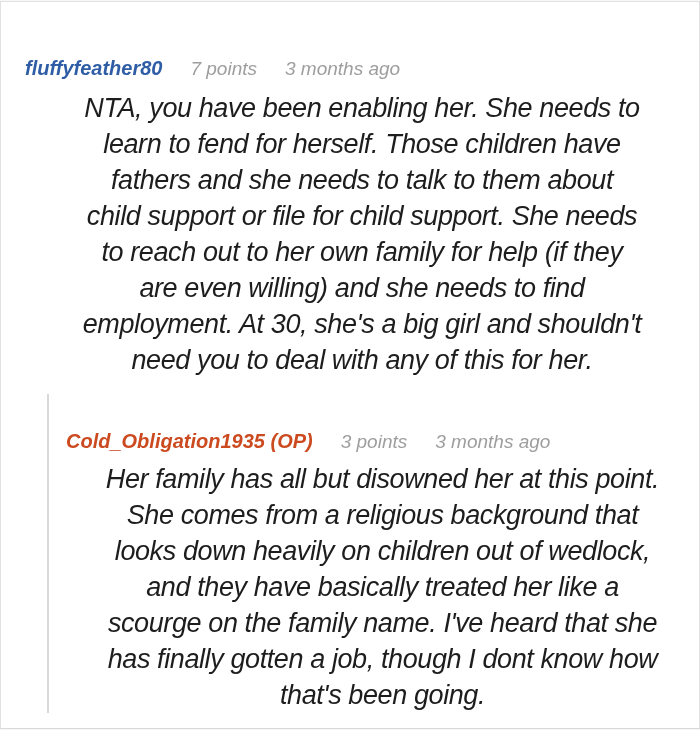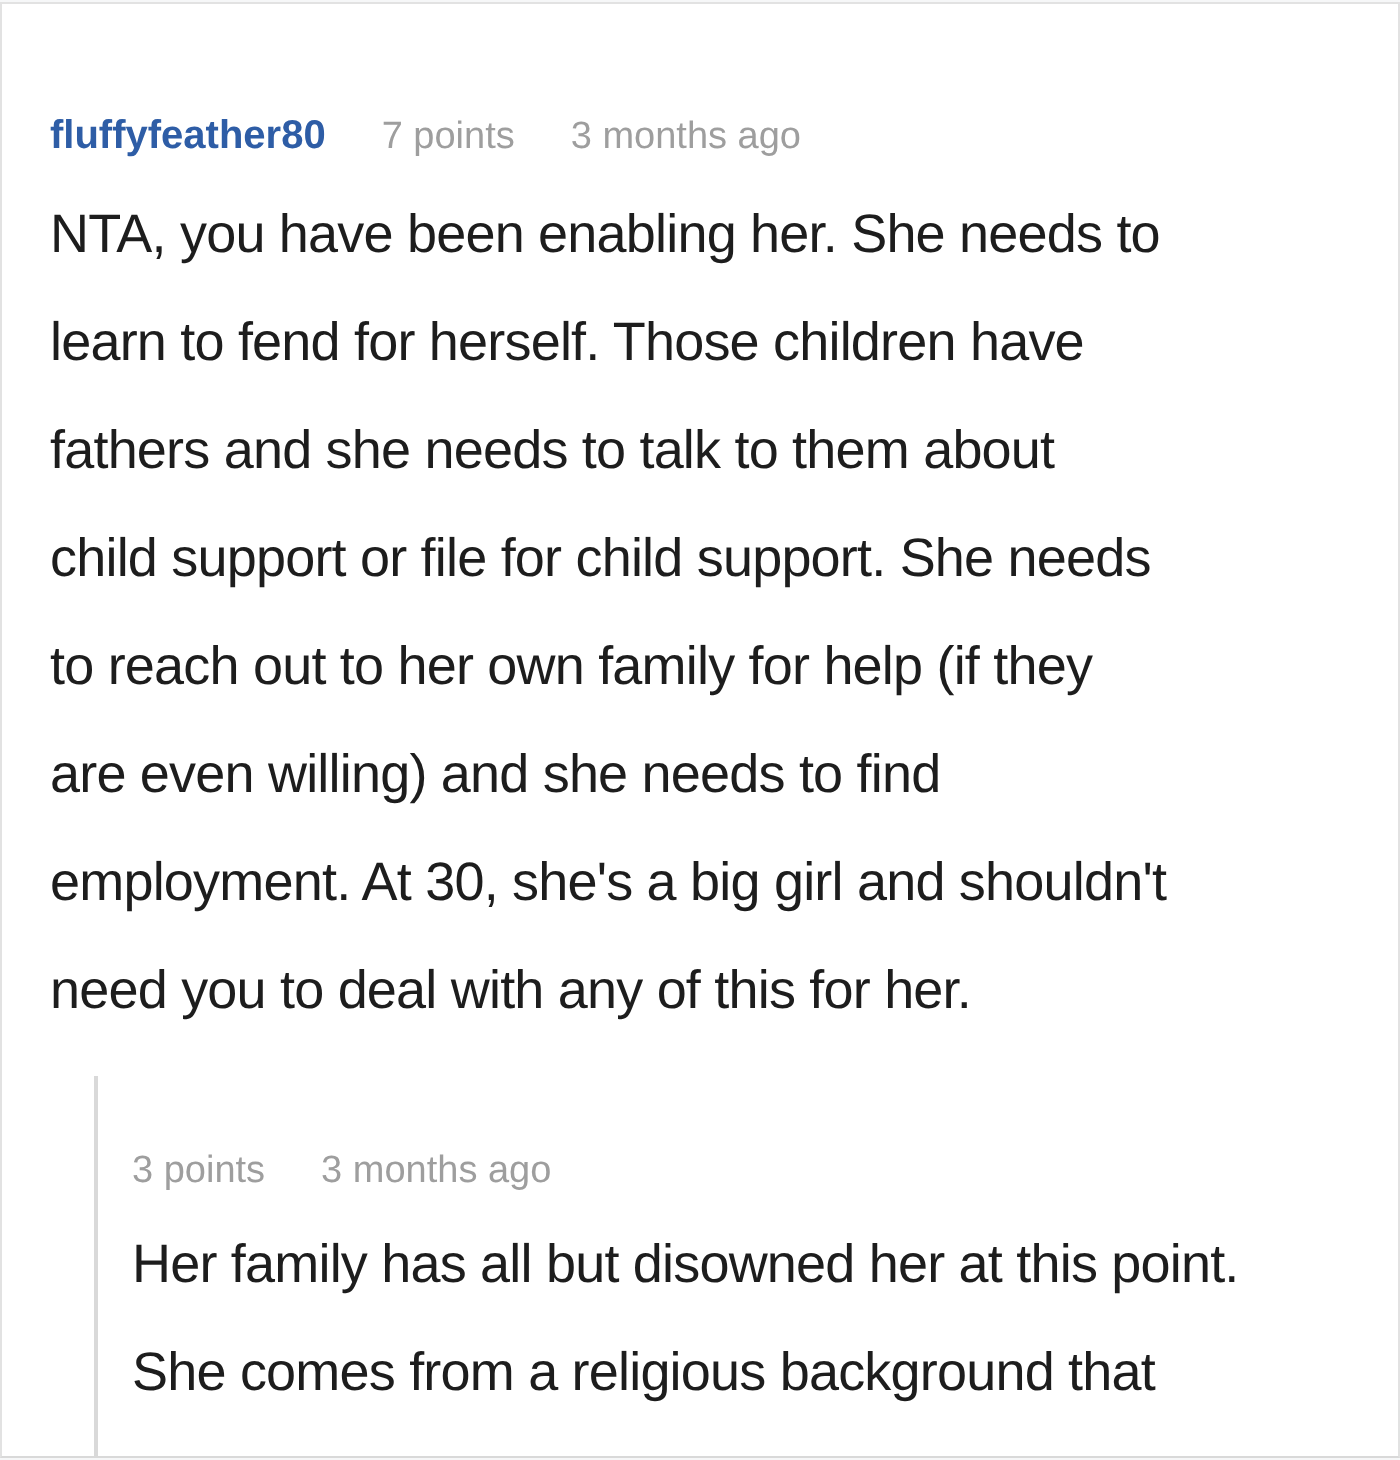--- a/index.html
+++ b/index.html
@@ -19,6 +19,7 @@
     border-bottom: 1px solid #d9d9d9;
     padding: 19px 0 4px 24px;
     overflow: hidden;
+    font-style: italic;
   }
   .comment-header {
     display: flex;

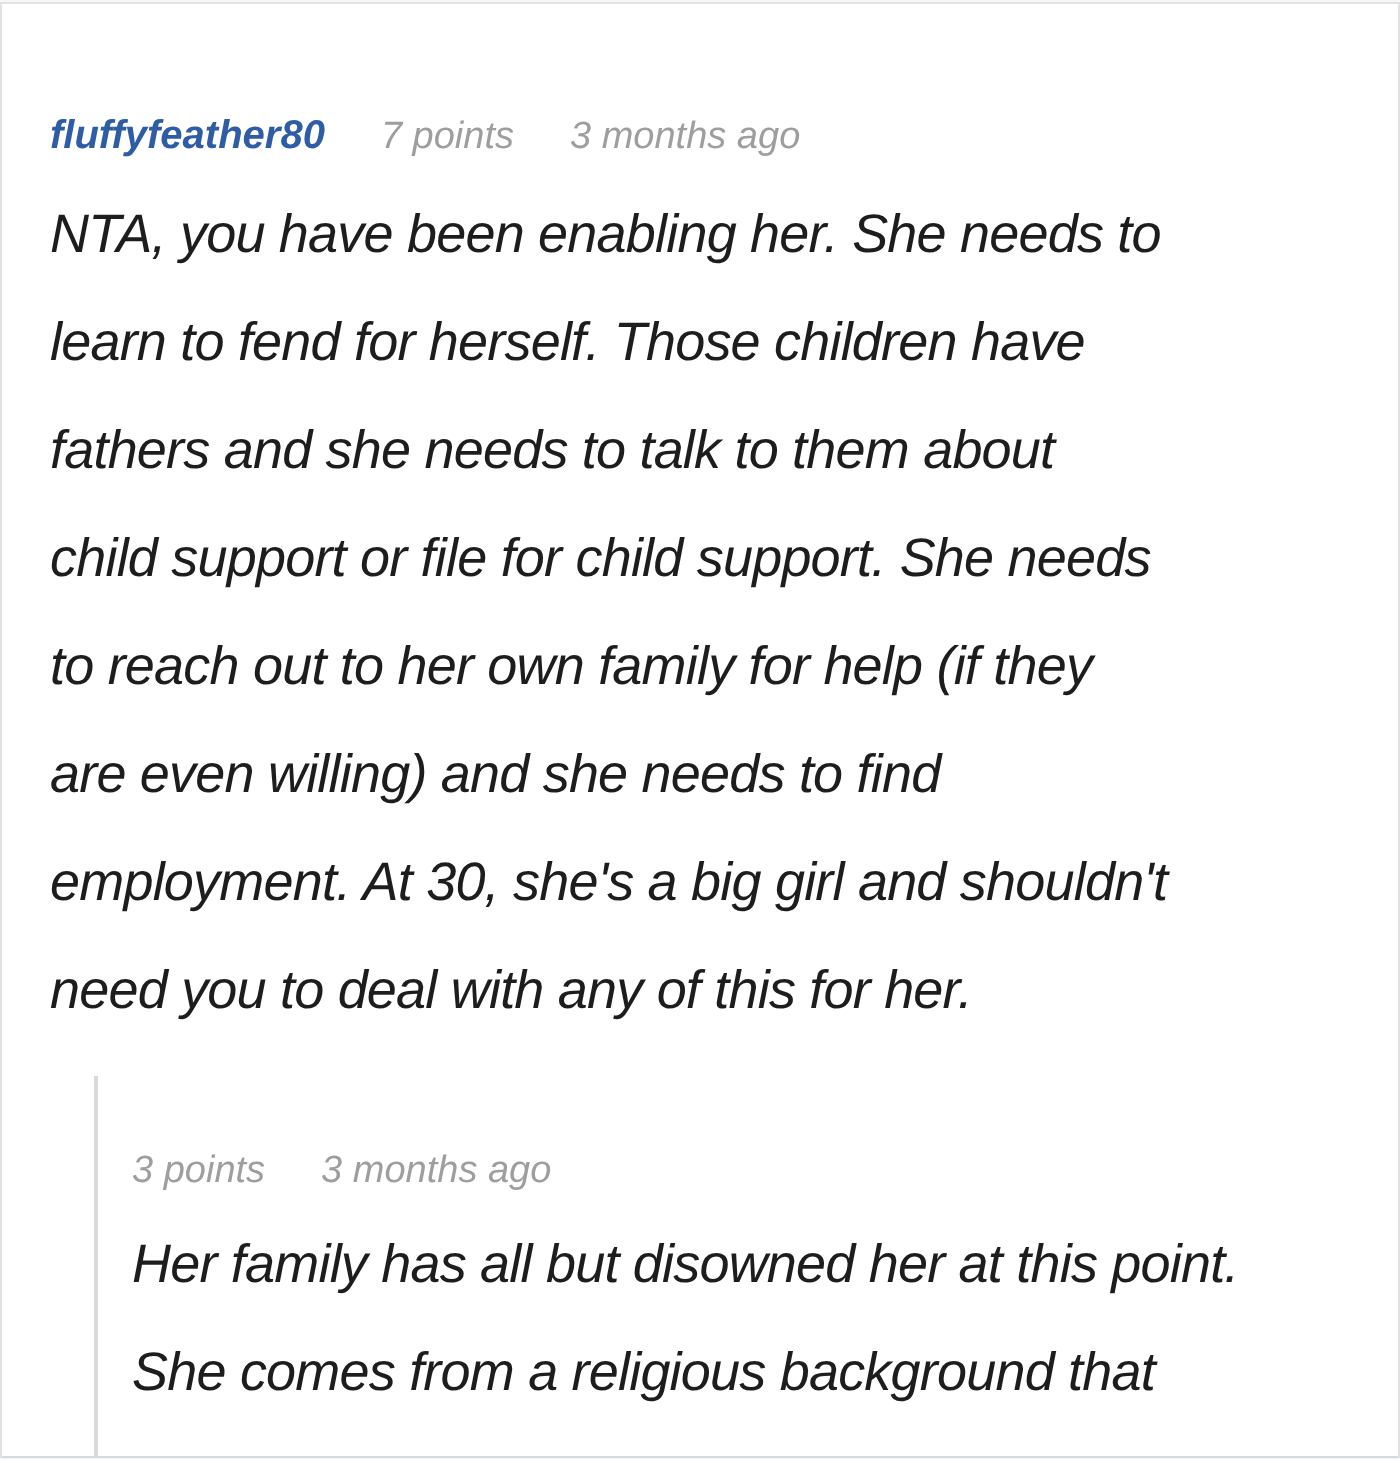--- a/index.html
+++ b/index.html
@@ -44,10 +44,11 @@
   .comment-body {
     margin-top: 9px;
     font-size: 27px;
-    line-height: 54px;
+    line-height: 36px;
     color: #1d1d1d;
     letter-spacing: -0.4px;
     white-space: pre-line;
+    text-align: center;
   }
   .reply-wrap {
     display: flex;

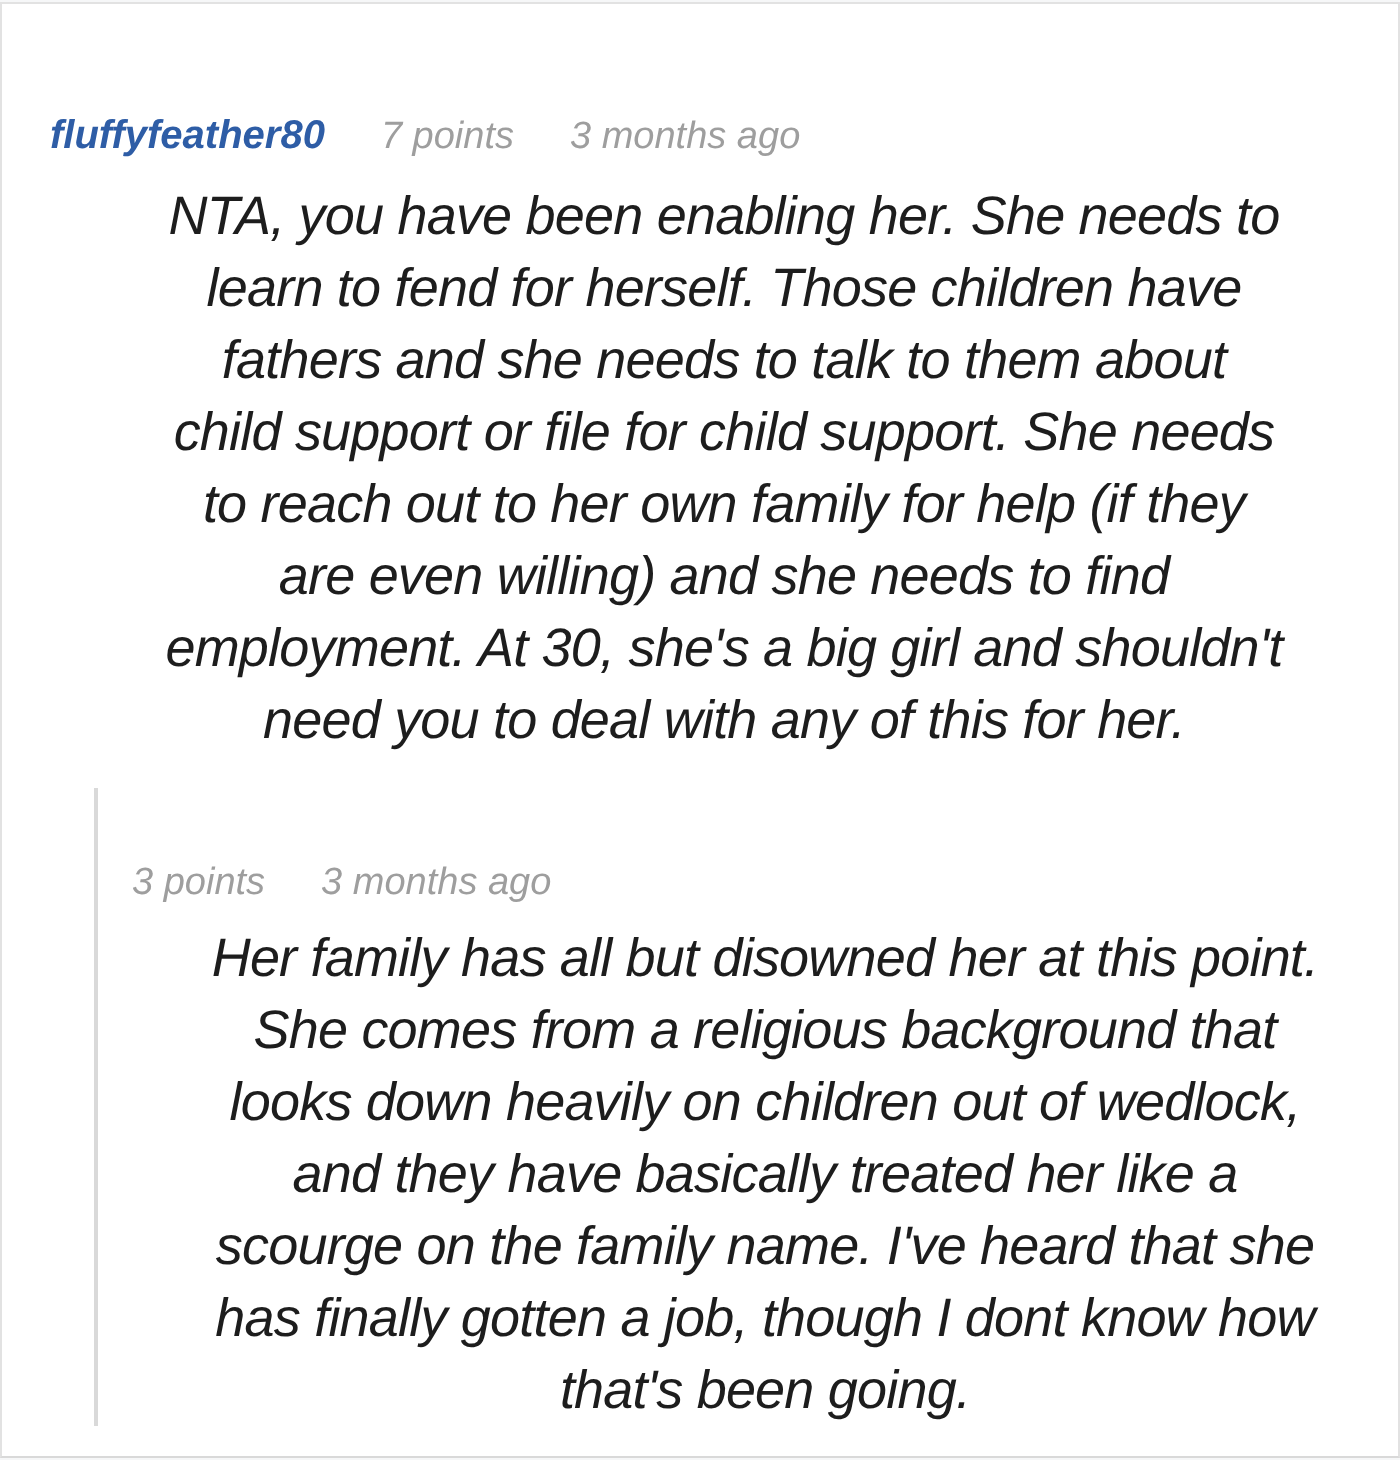--- a/index.html
+++ b/index.html
@@ -95,6 +95,7 @@
     <div class="thread-line"></div>
     <div class="reply-content">
       <div class="comment-header">
+        <a class="author author-orange">Cold_Obligation1935 (OP)</a>
         <span class="meta">3 points</span>
         <span class="meta">3 months ago</span>
       </div>

